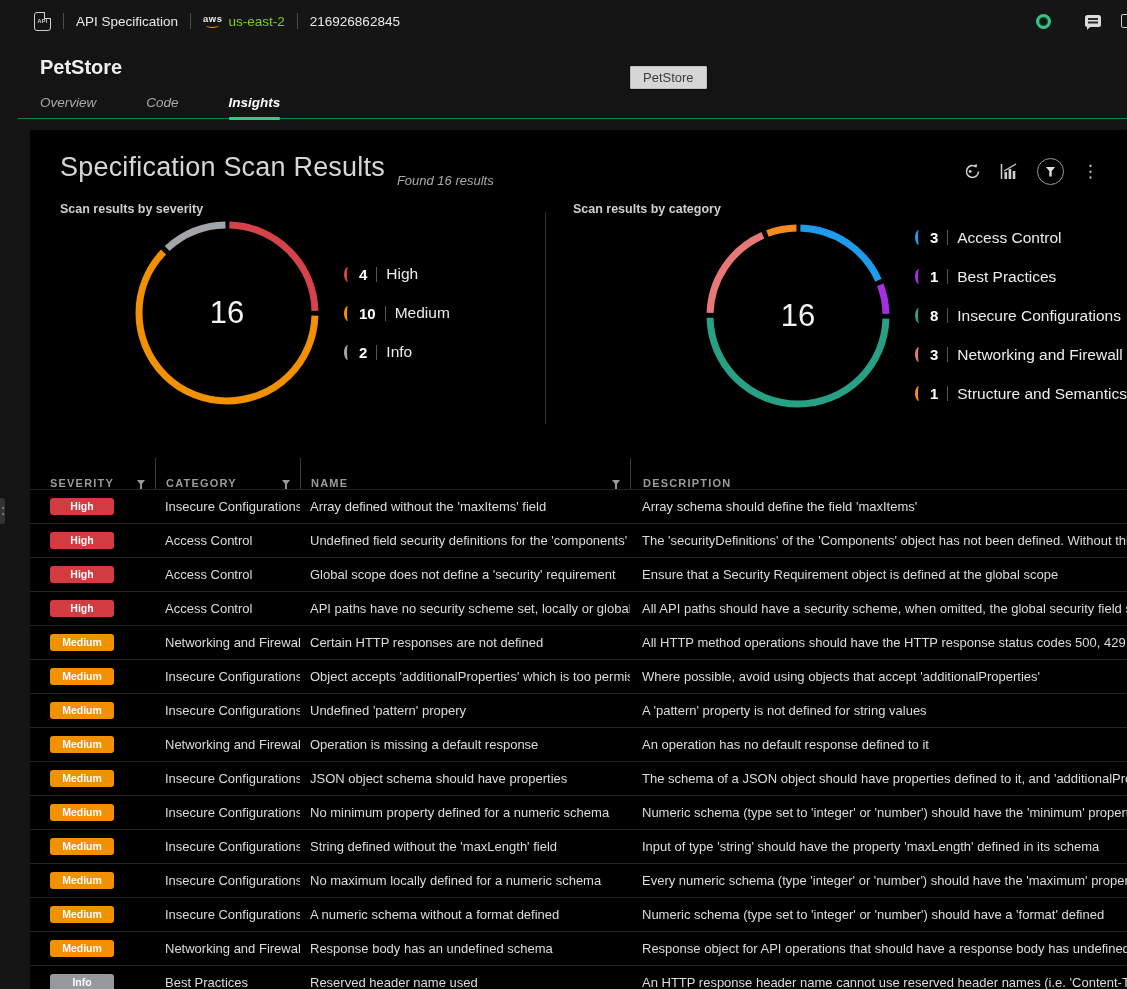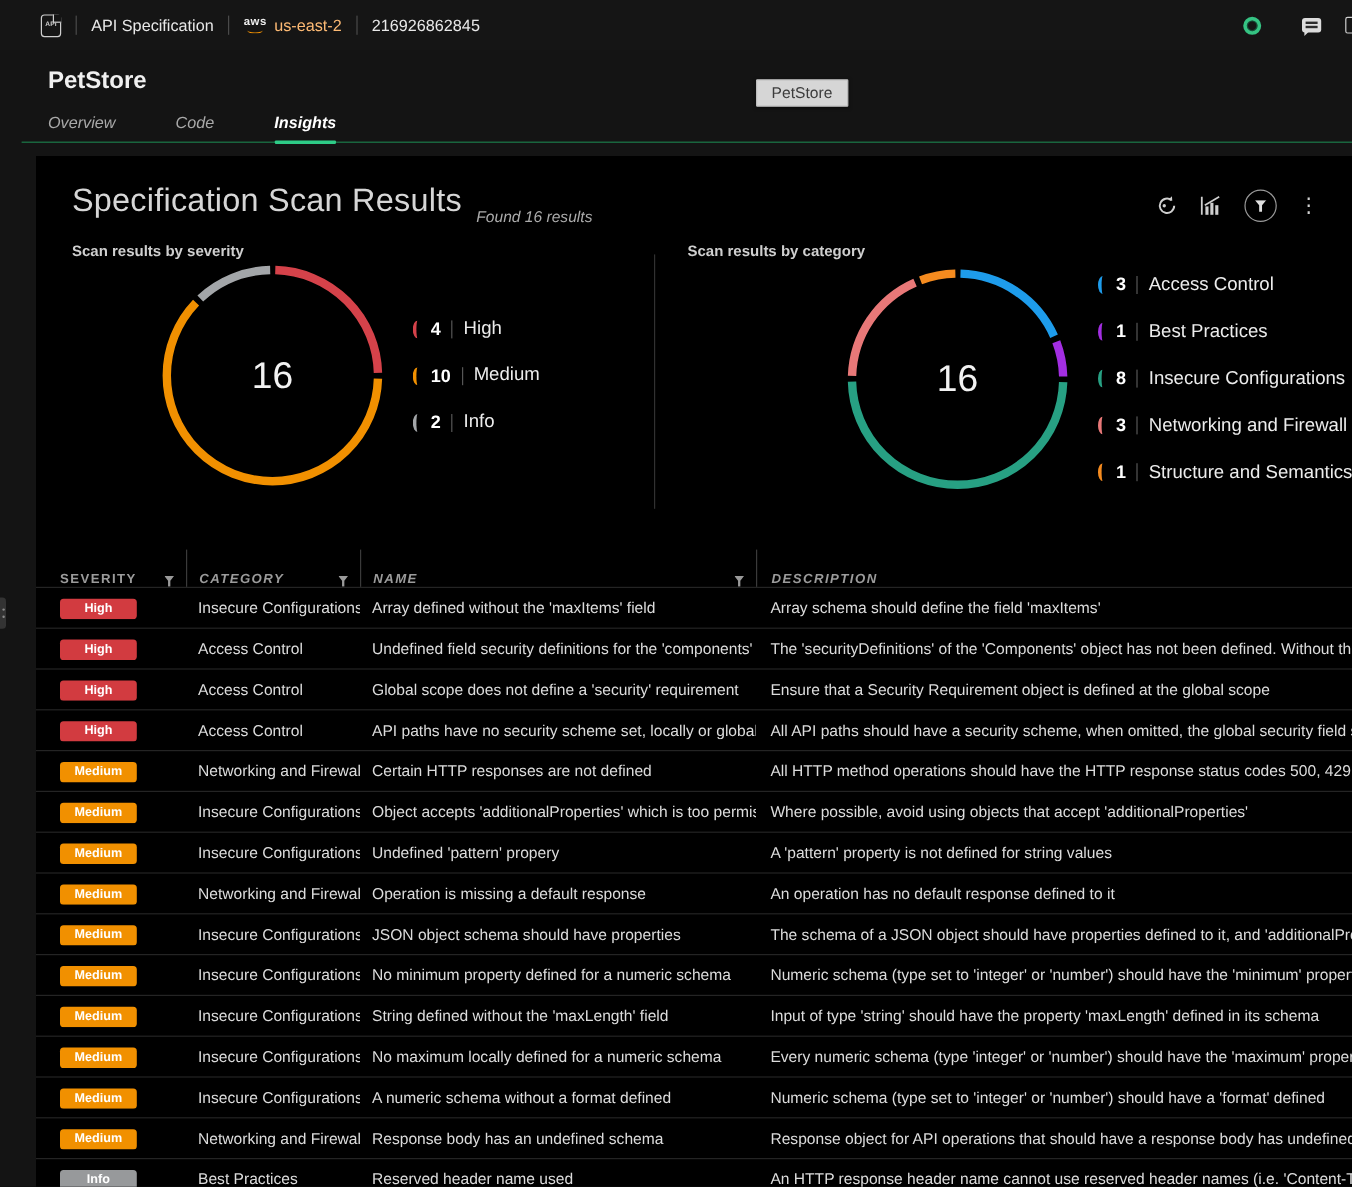--- a/index.html
+++ b/index.html
@@ -18,7 +18,7 @@
   }
   .topbar .crumb-sep { width:1px; height:16px; background:#4a4a4a; margin:0 12px; }
   .topbar-title { font-size:13.5px; color:#e8e8e8; }
-  .topbar-region { font-size:13.5px; color:#fdba74; margin-left:6px; }
+  .topbar-region { font-size:13.5px; color:#84cc16; margin-left:6px; }
   .topbar-account { font-size:13.5px; color:#e8e8e8; }
   .apidoc-icon { width:17px; height:19px; border:1.5px solid #cfcfcf; border-radius:3px;
     position:relative; display:flex; align-items:center; justify-content:center; }

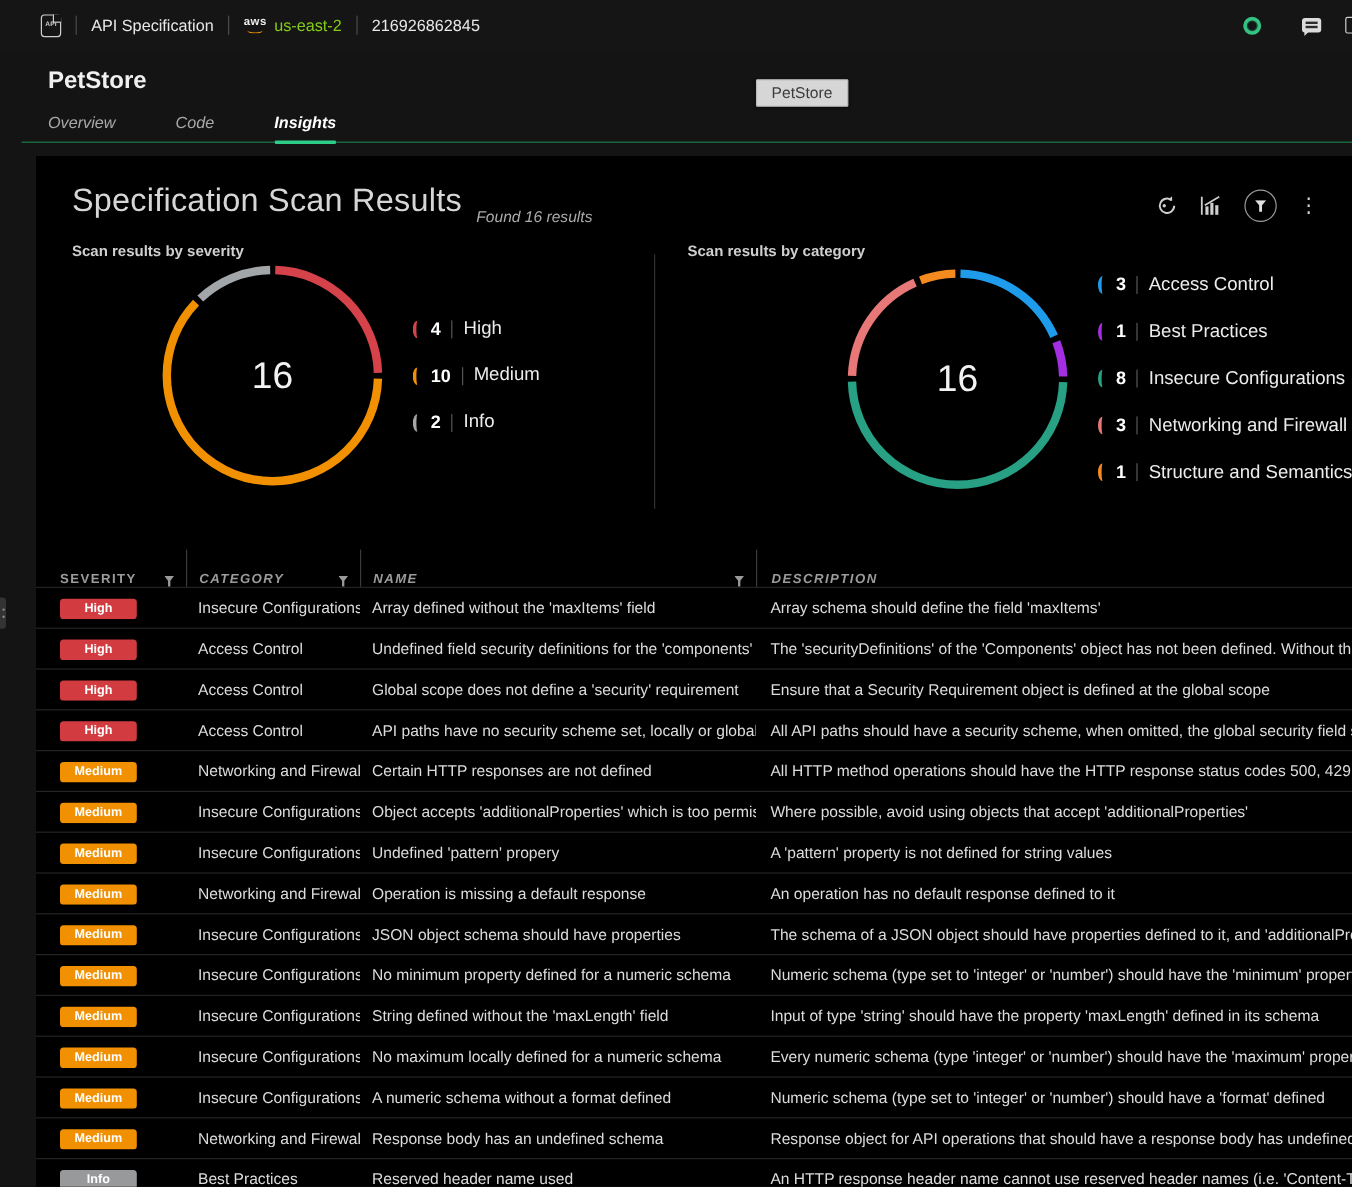--- a/index.html
+++ b/index.html
@@ -101,7 +101,7 @@
   .t-cell.c2 { padding-left:10px; }
   .t-cell.c3 { padding-left:10px; }
   .t-cell.c4 { padding-left:12px; }
-  .t-head .t-cell.c2, .t-head .t-cell.c3, .t-head .t-cell.c4 { border-left:1px solid #3a3a3a;font-style:italic; }
+  .t-head .t-cell.c2, .t-head .t-cell.c3, .t-head .t-cell.c4 { border-left:1px solid #3a3a3a; }
   .t-row { height:34px; align-items:center; border-top:1px solid #242424; cursor:pointer; }
   .t-row .t-cell { font-size:13px; color:#dcdcdc; white-space:nowrap; overflow:hidden; }
   .badge { display:inline-block; width:64px; height:17px; line-height:17px; text-align:center;

